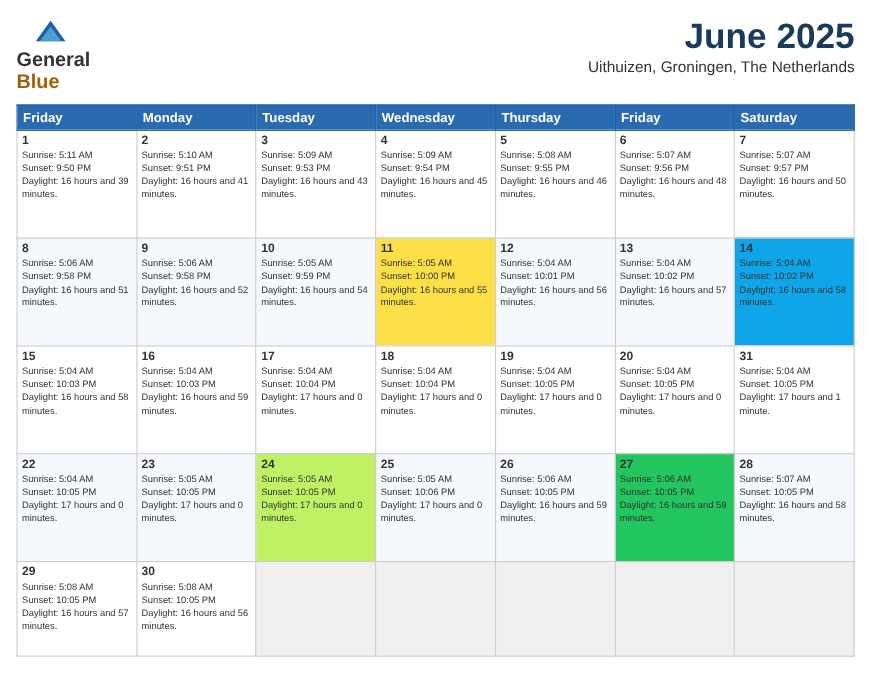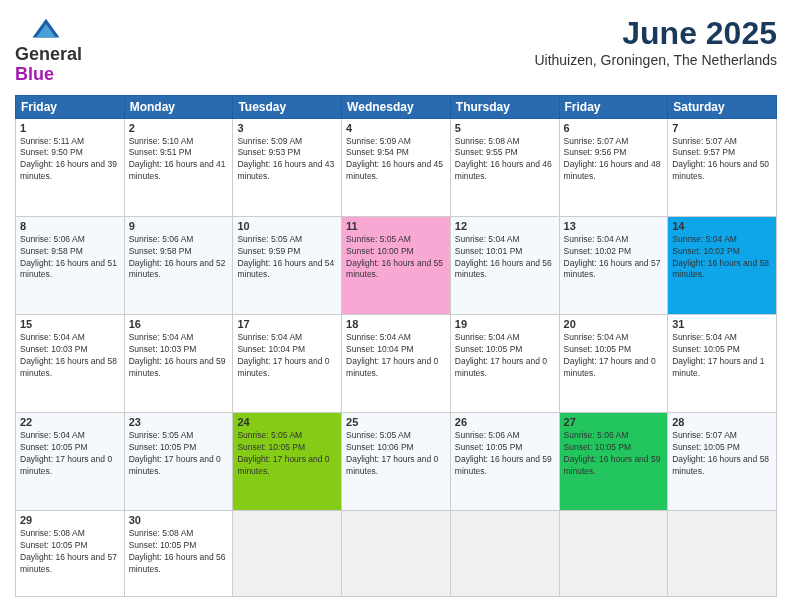--- a/index.html
+++ b/index.html
@@ -35,7 +35,7 @@
       line-height: 1.1;
     }
     .logo-text .general { display: block; }
-    .logo-text .blue { color: #a21caf; display: block; }
+    .logo-text .blue { color: #a16207; display: block; }
     .logo-icon {
       width: 30px;
       height: 30px;

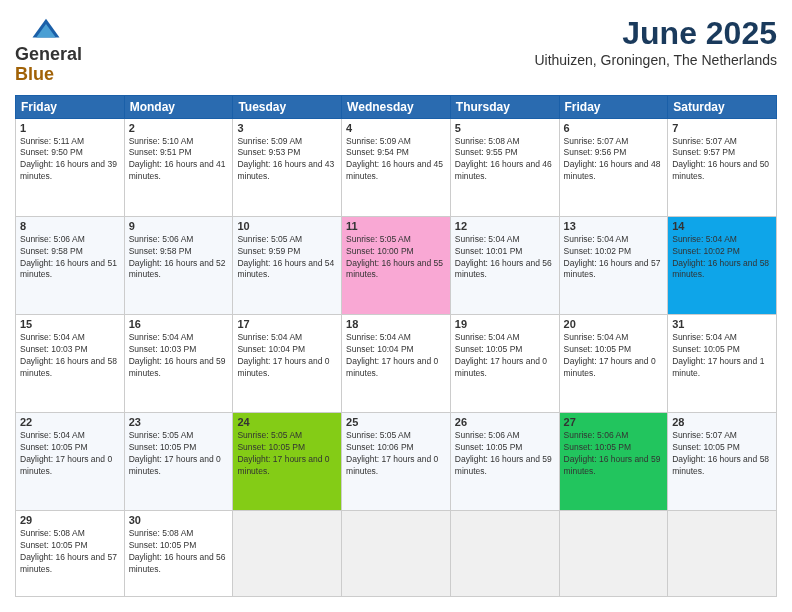--- a/index.html
+++ b/index.html
@@ -195,7 +195,7 @@
 Sunset: 9:59 PM
 Daylight: 16 hours and 54 minutes.</div>
           </td>
-          <td style="background: #f9a8d4;">
+          <td style="background: #fde047;">
             <span class="day-num">11</span>
             <div class="day-info" style="white-space: pre-line;">Sunrise: 5:05 AM
 Sunset: 10:00 PM

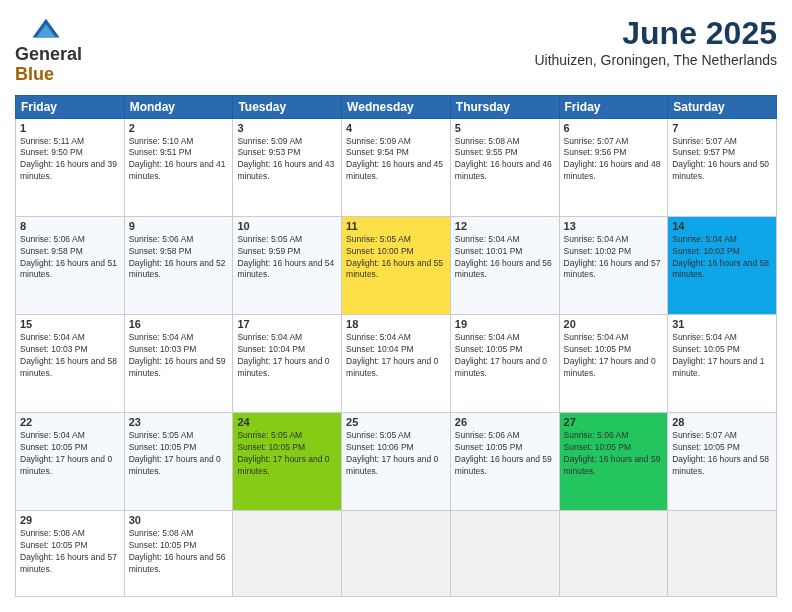--- a/index.html
+++ b/index.html
@@ -277,7 +277,7 @@
 Sunset: 10:05 PM
 Daylight: 17 hours and 0 minutes.</div>
           </td>
-          <td style="background: #84cc16;">
+          <td style="background: #bef264;">
             <span class="day-num">24</span>
             <div class="day-info" style="white-space: pre-line;">Sunrise: 5:05 AM
 Sunset: 10:05 PM

